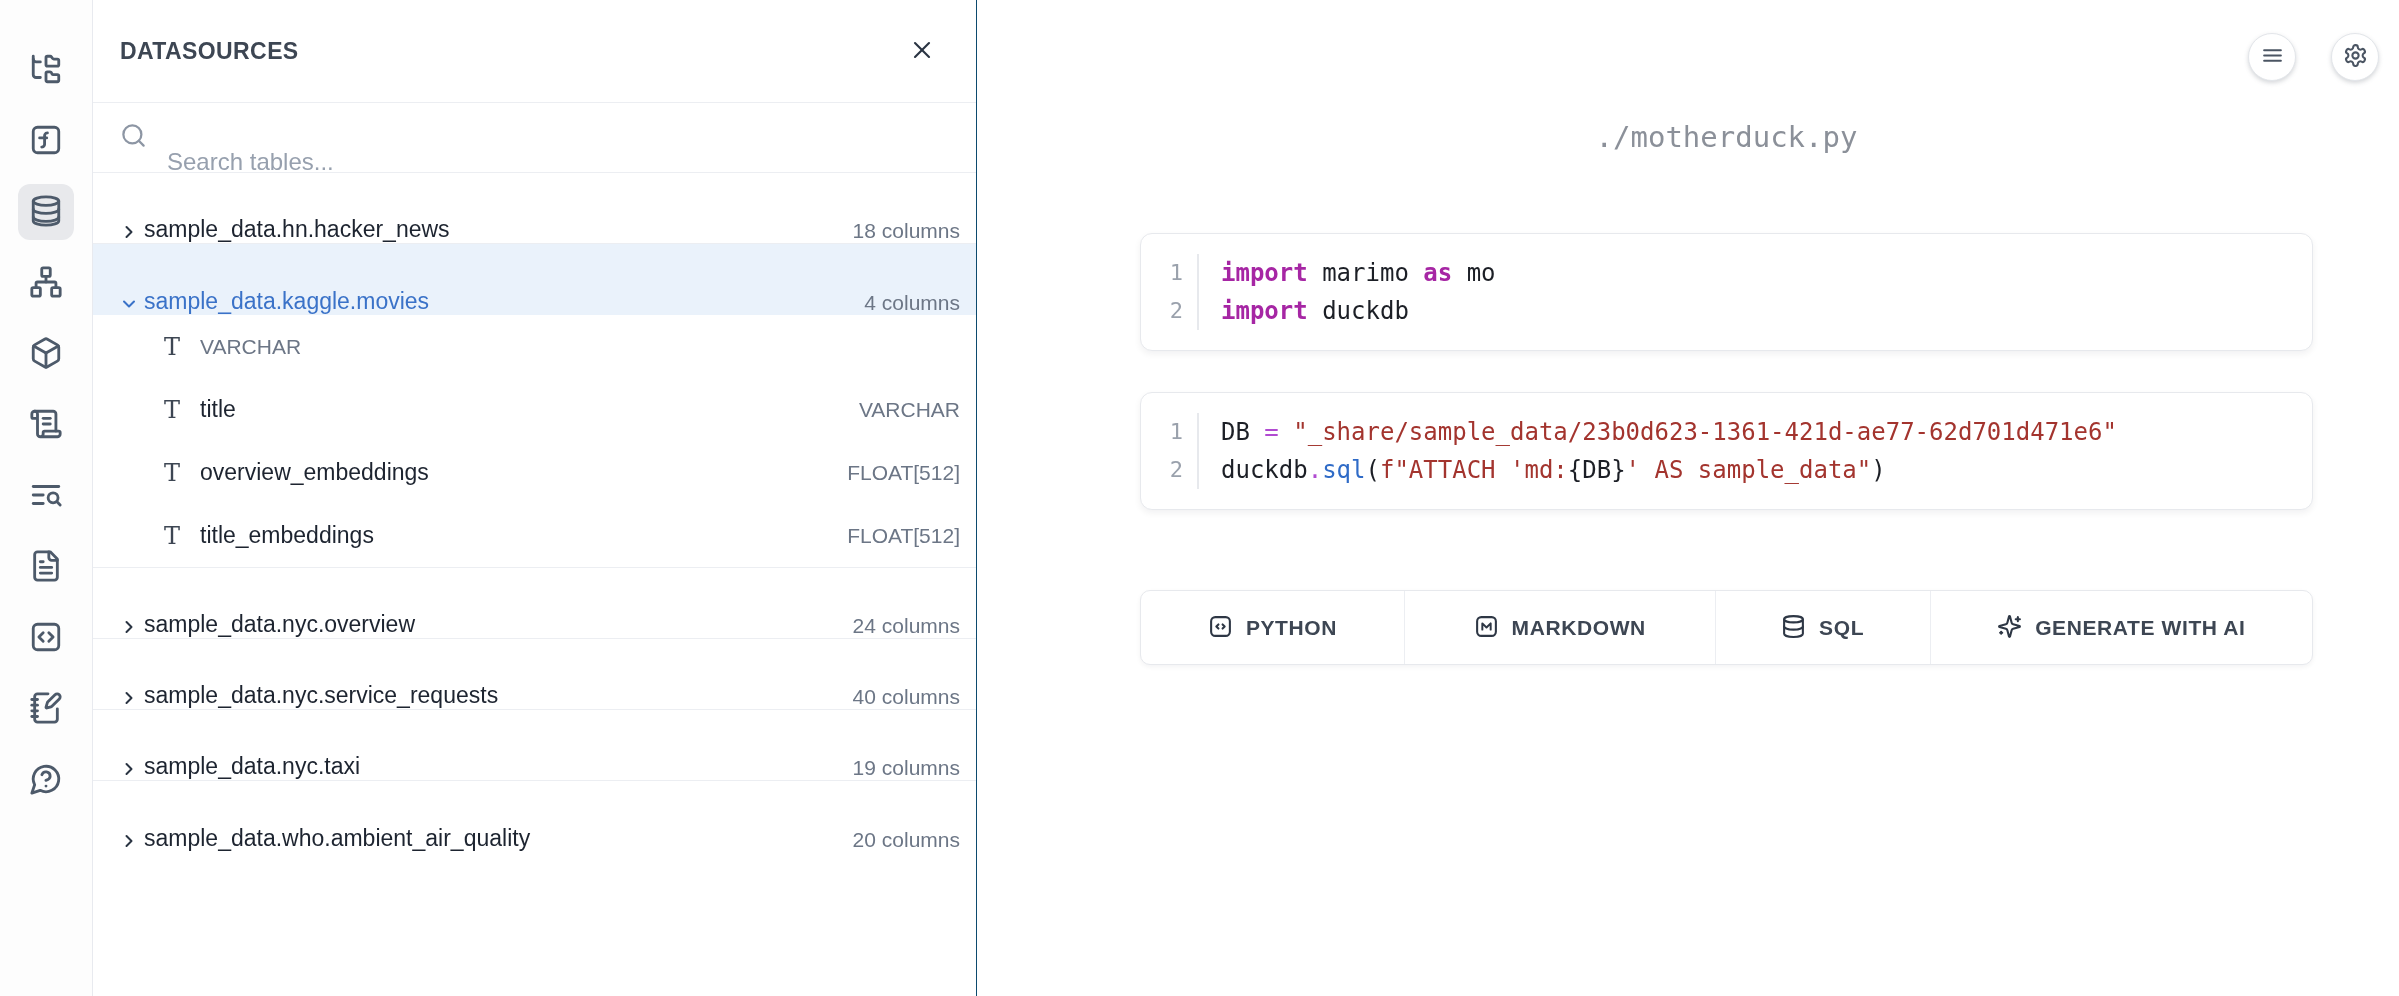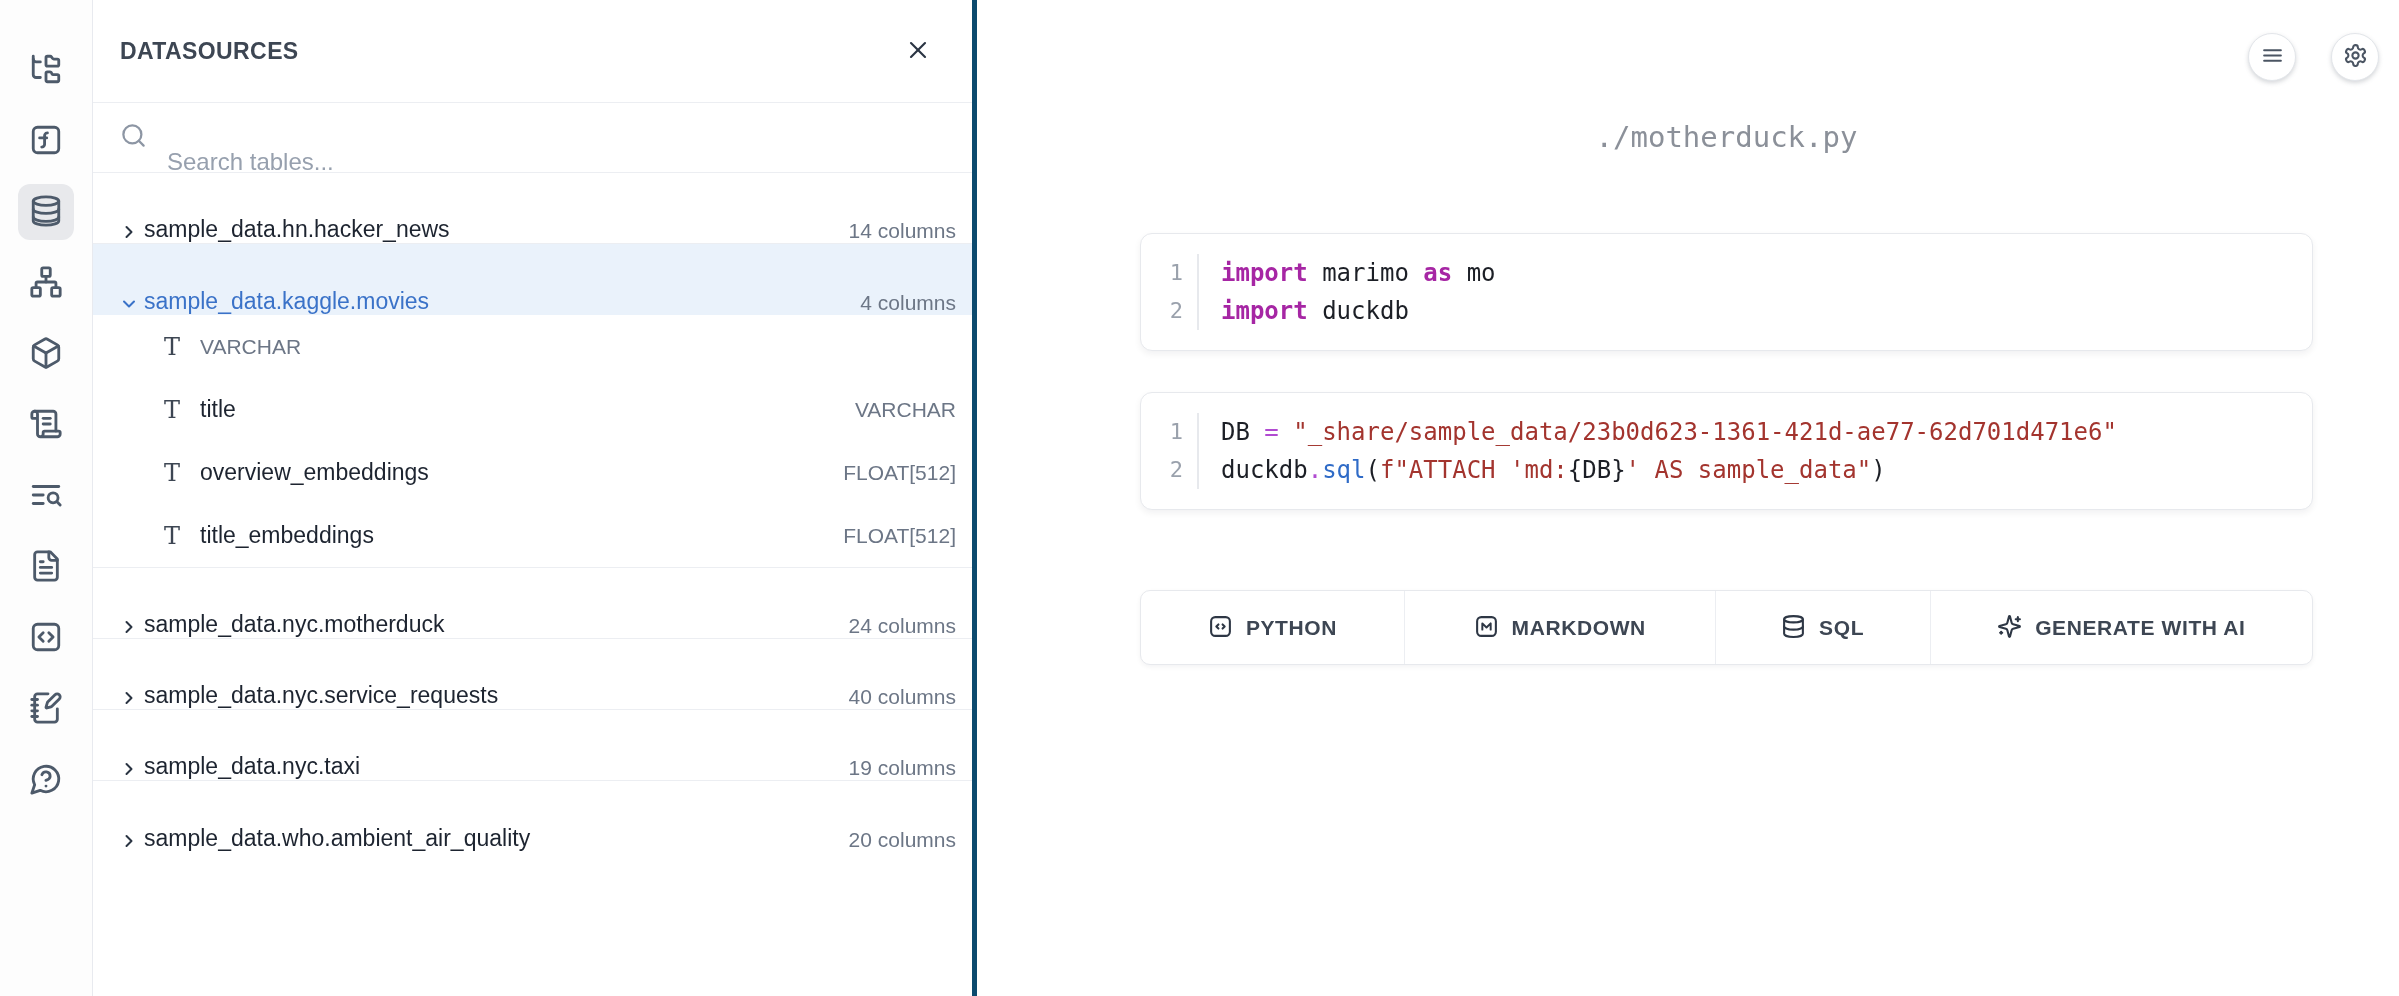--- a/index.html
+++ b/index.html
@@ -19,7 +19,7 @@
 
   
   .panel { position:absolute; left:93px; top:0; bottom:0; width:884px; background:#ffffff;
-    border-right:5px solid #0c4a6e; }
+    border-right:1px solid #0c4a6e; }
   .panel-header { height:103px; display:flex; align-items:center; justify-content:space-between;
     padding:0 36px 0 27px; border-bottom:1px solid #eceef2; }
   .panel-title { font-size:23px; font-weight:700; letter-spacing:0.4px; color:#3d4653; }

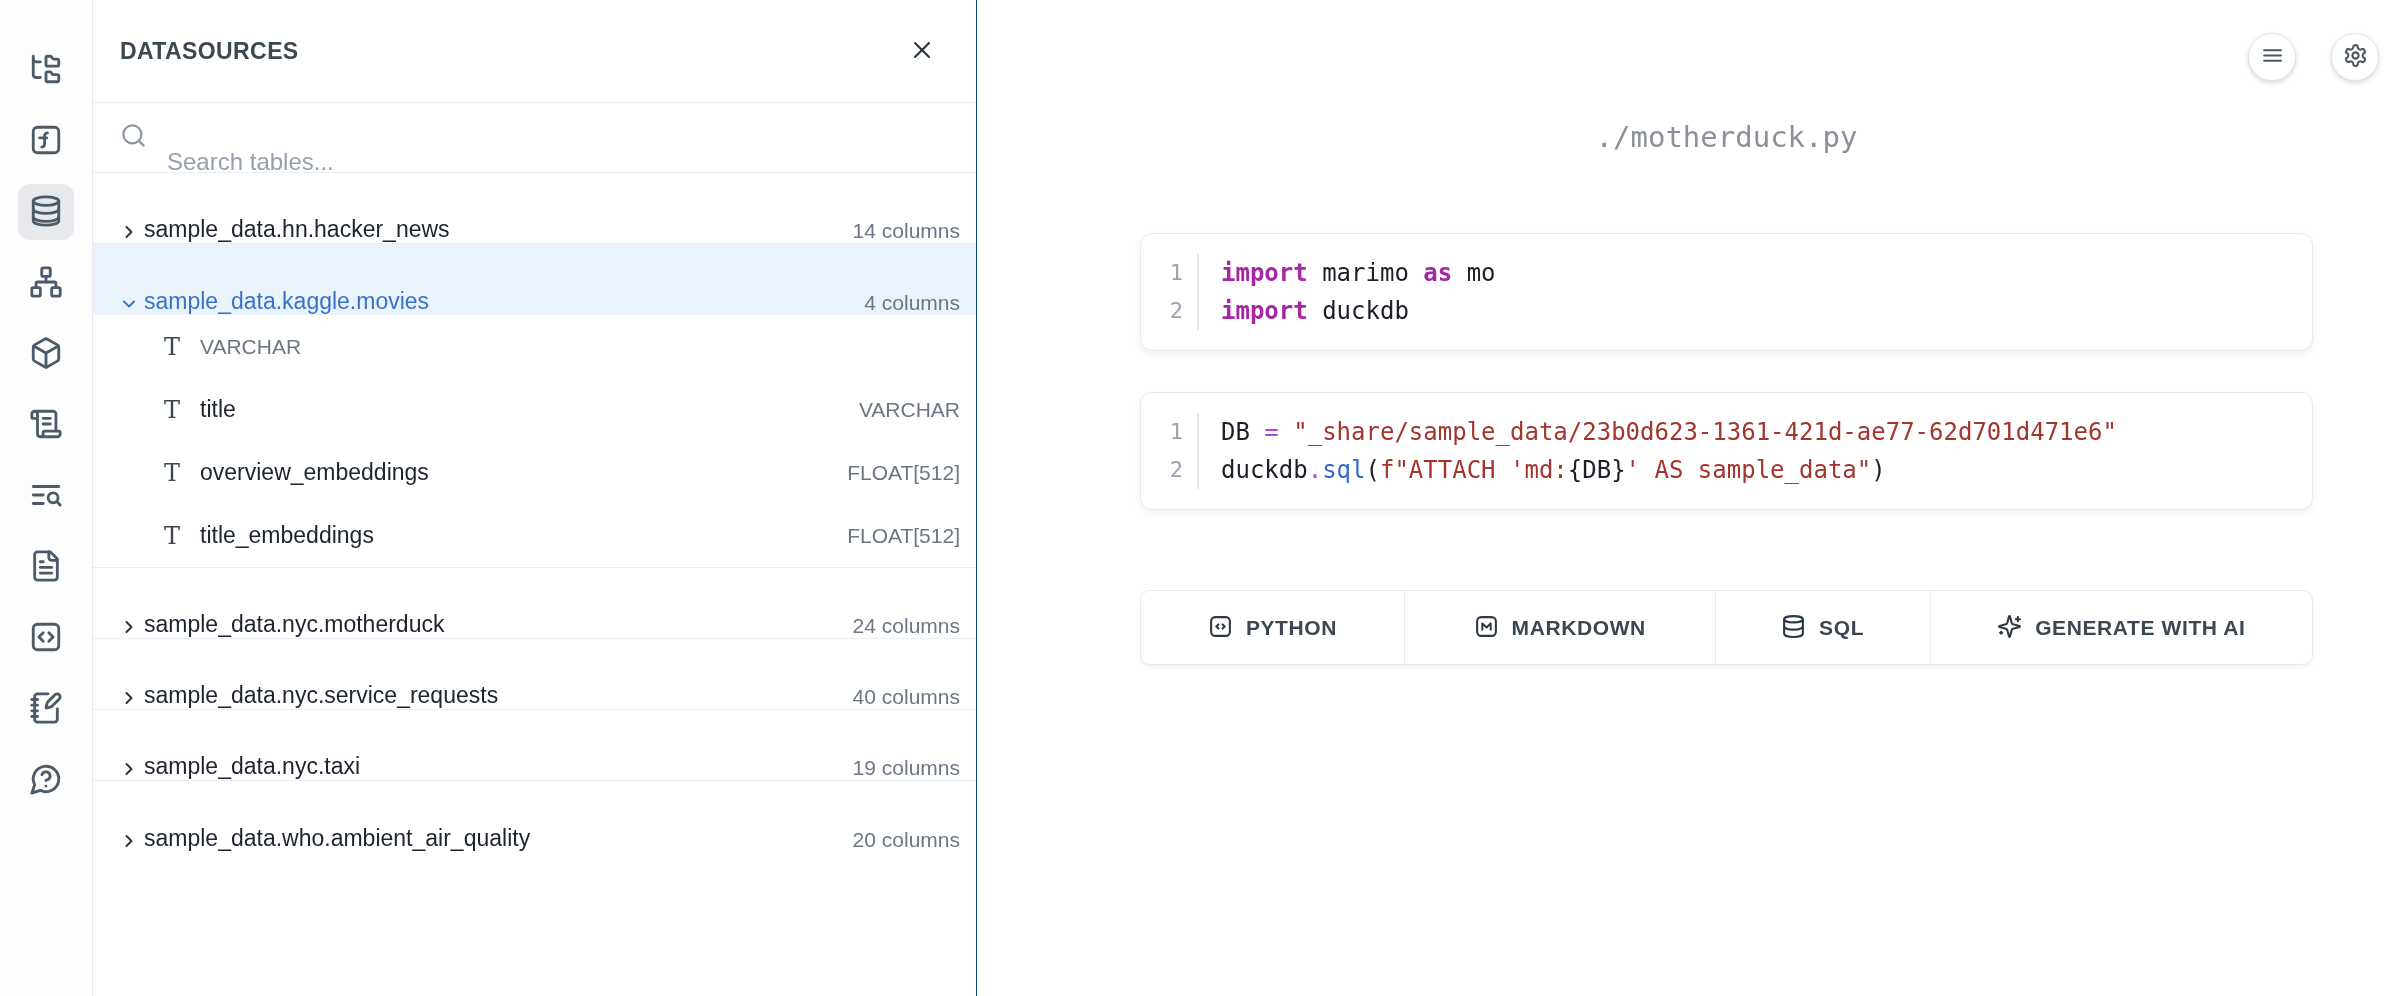--- a/index.html
+++ b/index.html
@@ -213,7 +213,7 @@
           </svg>
         </span>
     <span class="table-name">sample_data.hn.hacker_news</span>
-    <span class="row-meta">14 columns</span>
+    <span class="row-meta">18 columns</span>
   </div>
       <div class="table-row expanded selected">
     <span class="chev">

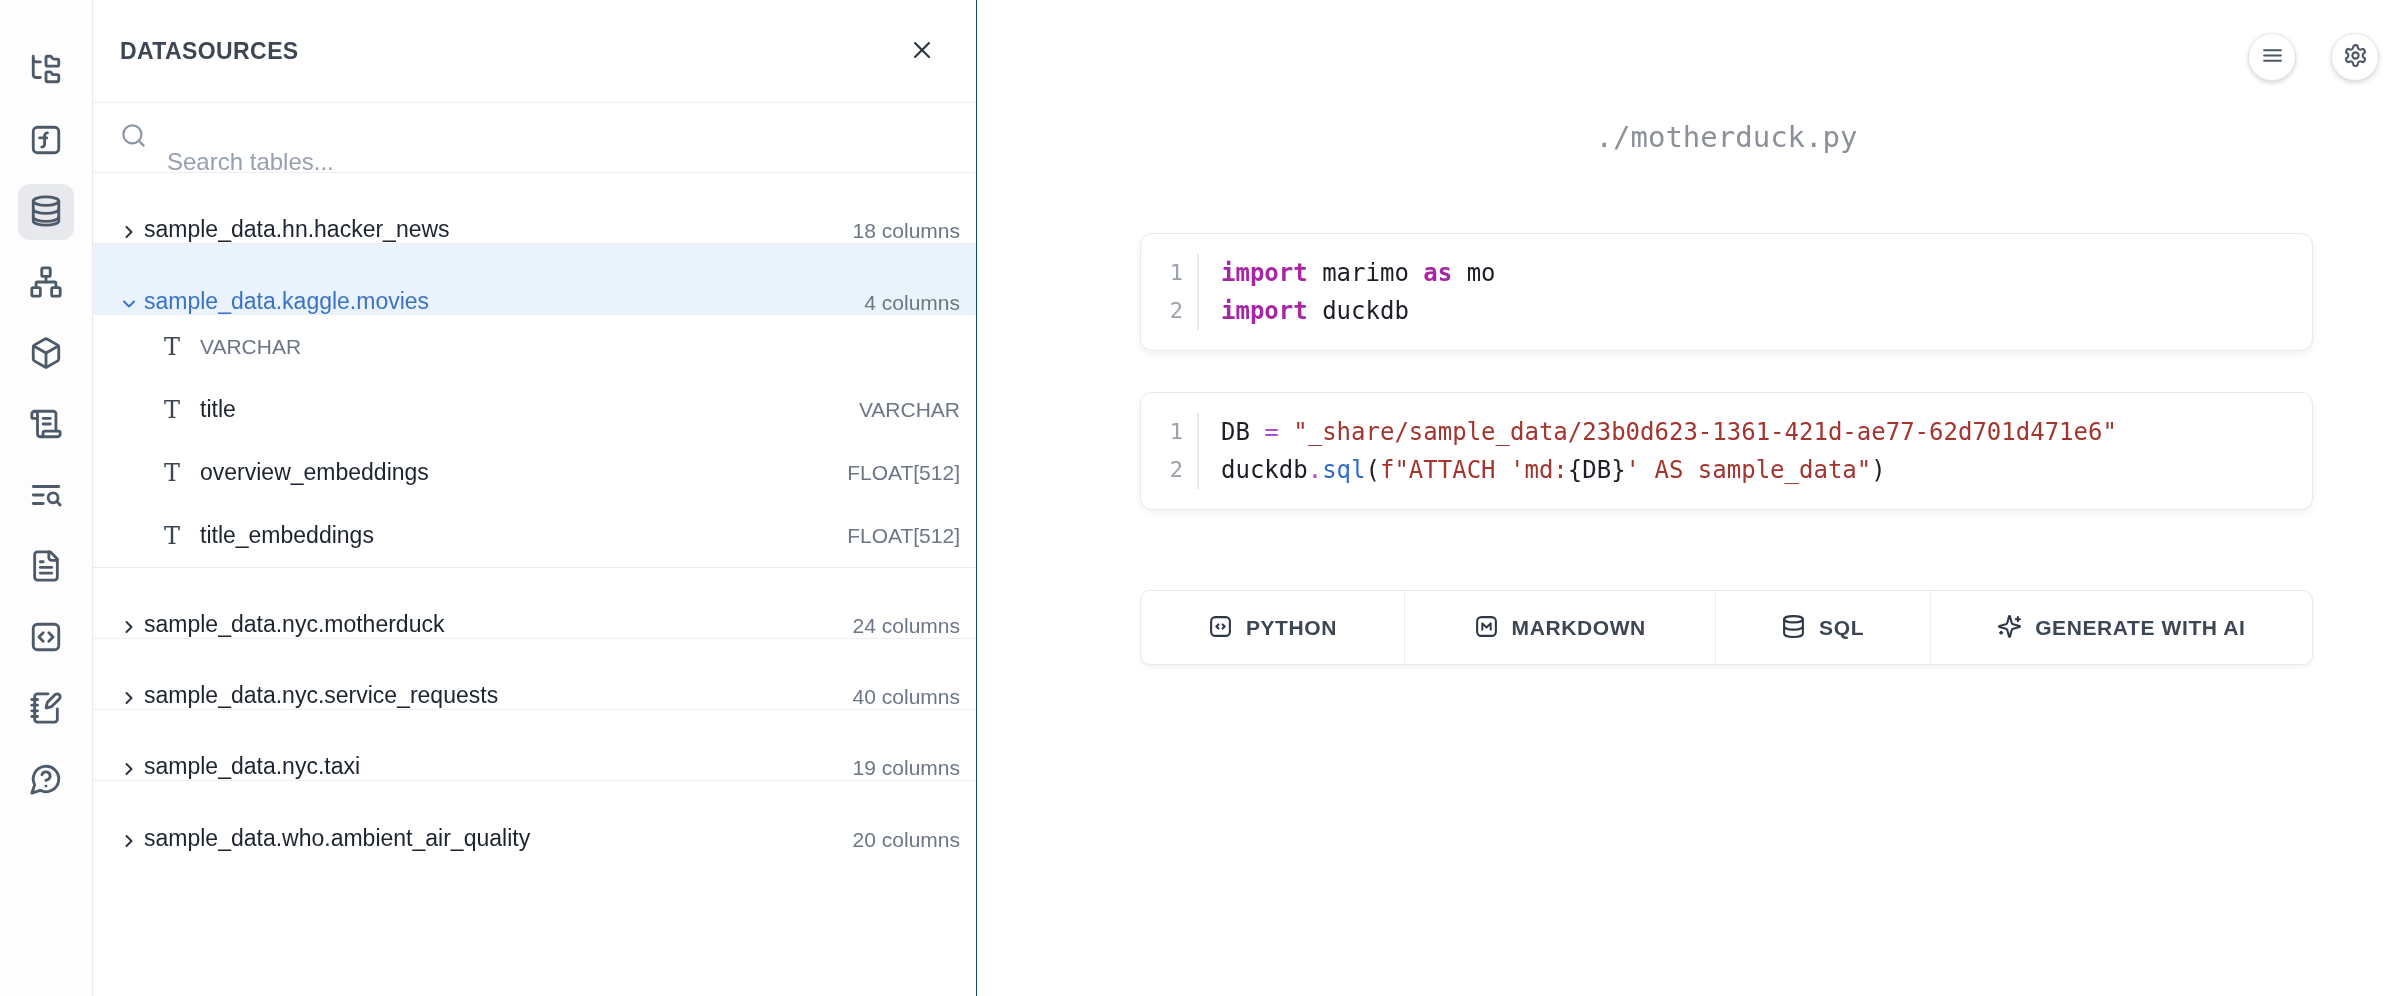--- a/index.html
+++ b/index.html
@@ -251,7 +251,7 @@
       <path d="m9 18 6-6-6-6"></path>
           </svg>
         </span>
-    <span class="table-name">sample_data.nyc.motherduck</span>
+    <span class="table-name">sample_data.nyc.overview</span>
     <span class="row-meta">24 columns</span>
   </div>
       <div class="table-row">

